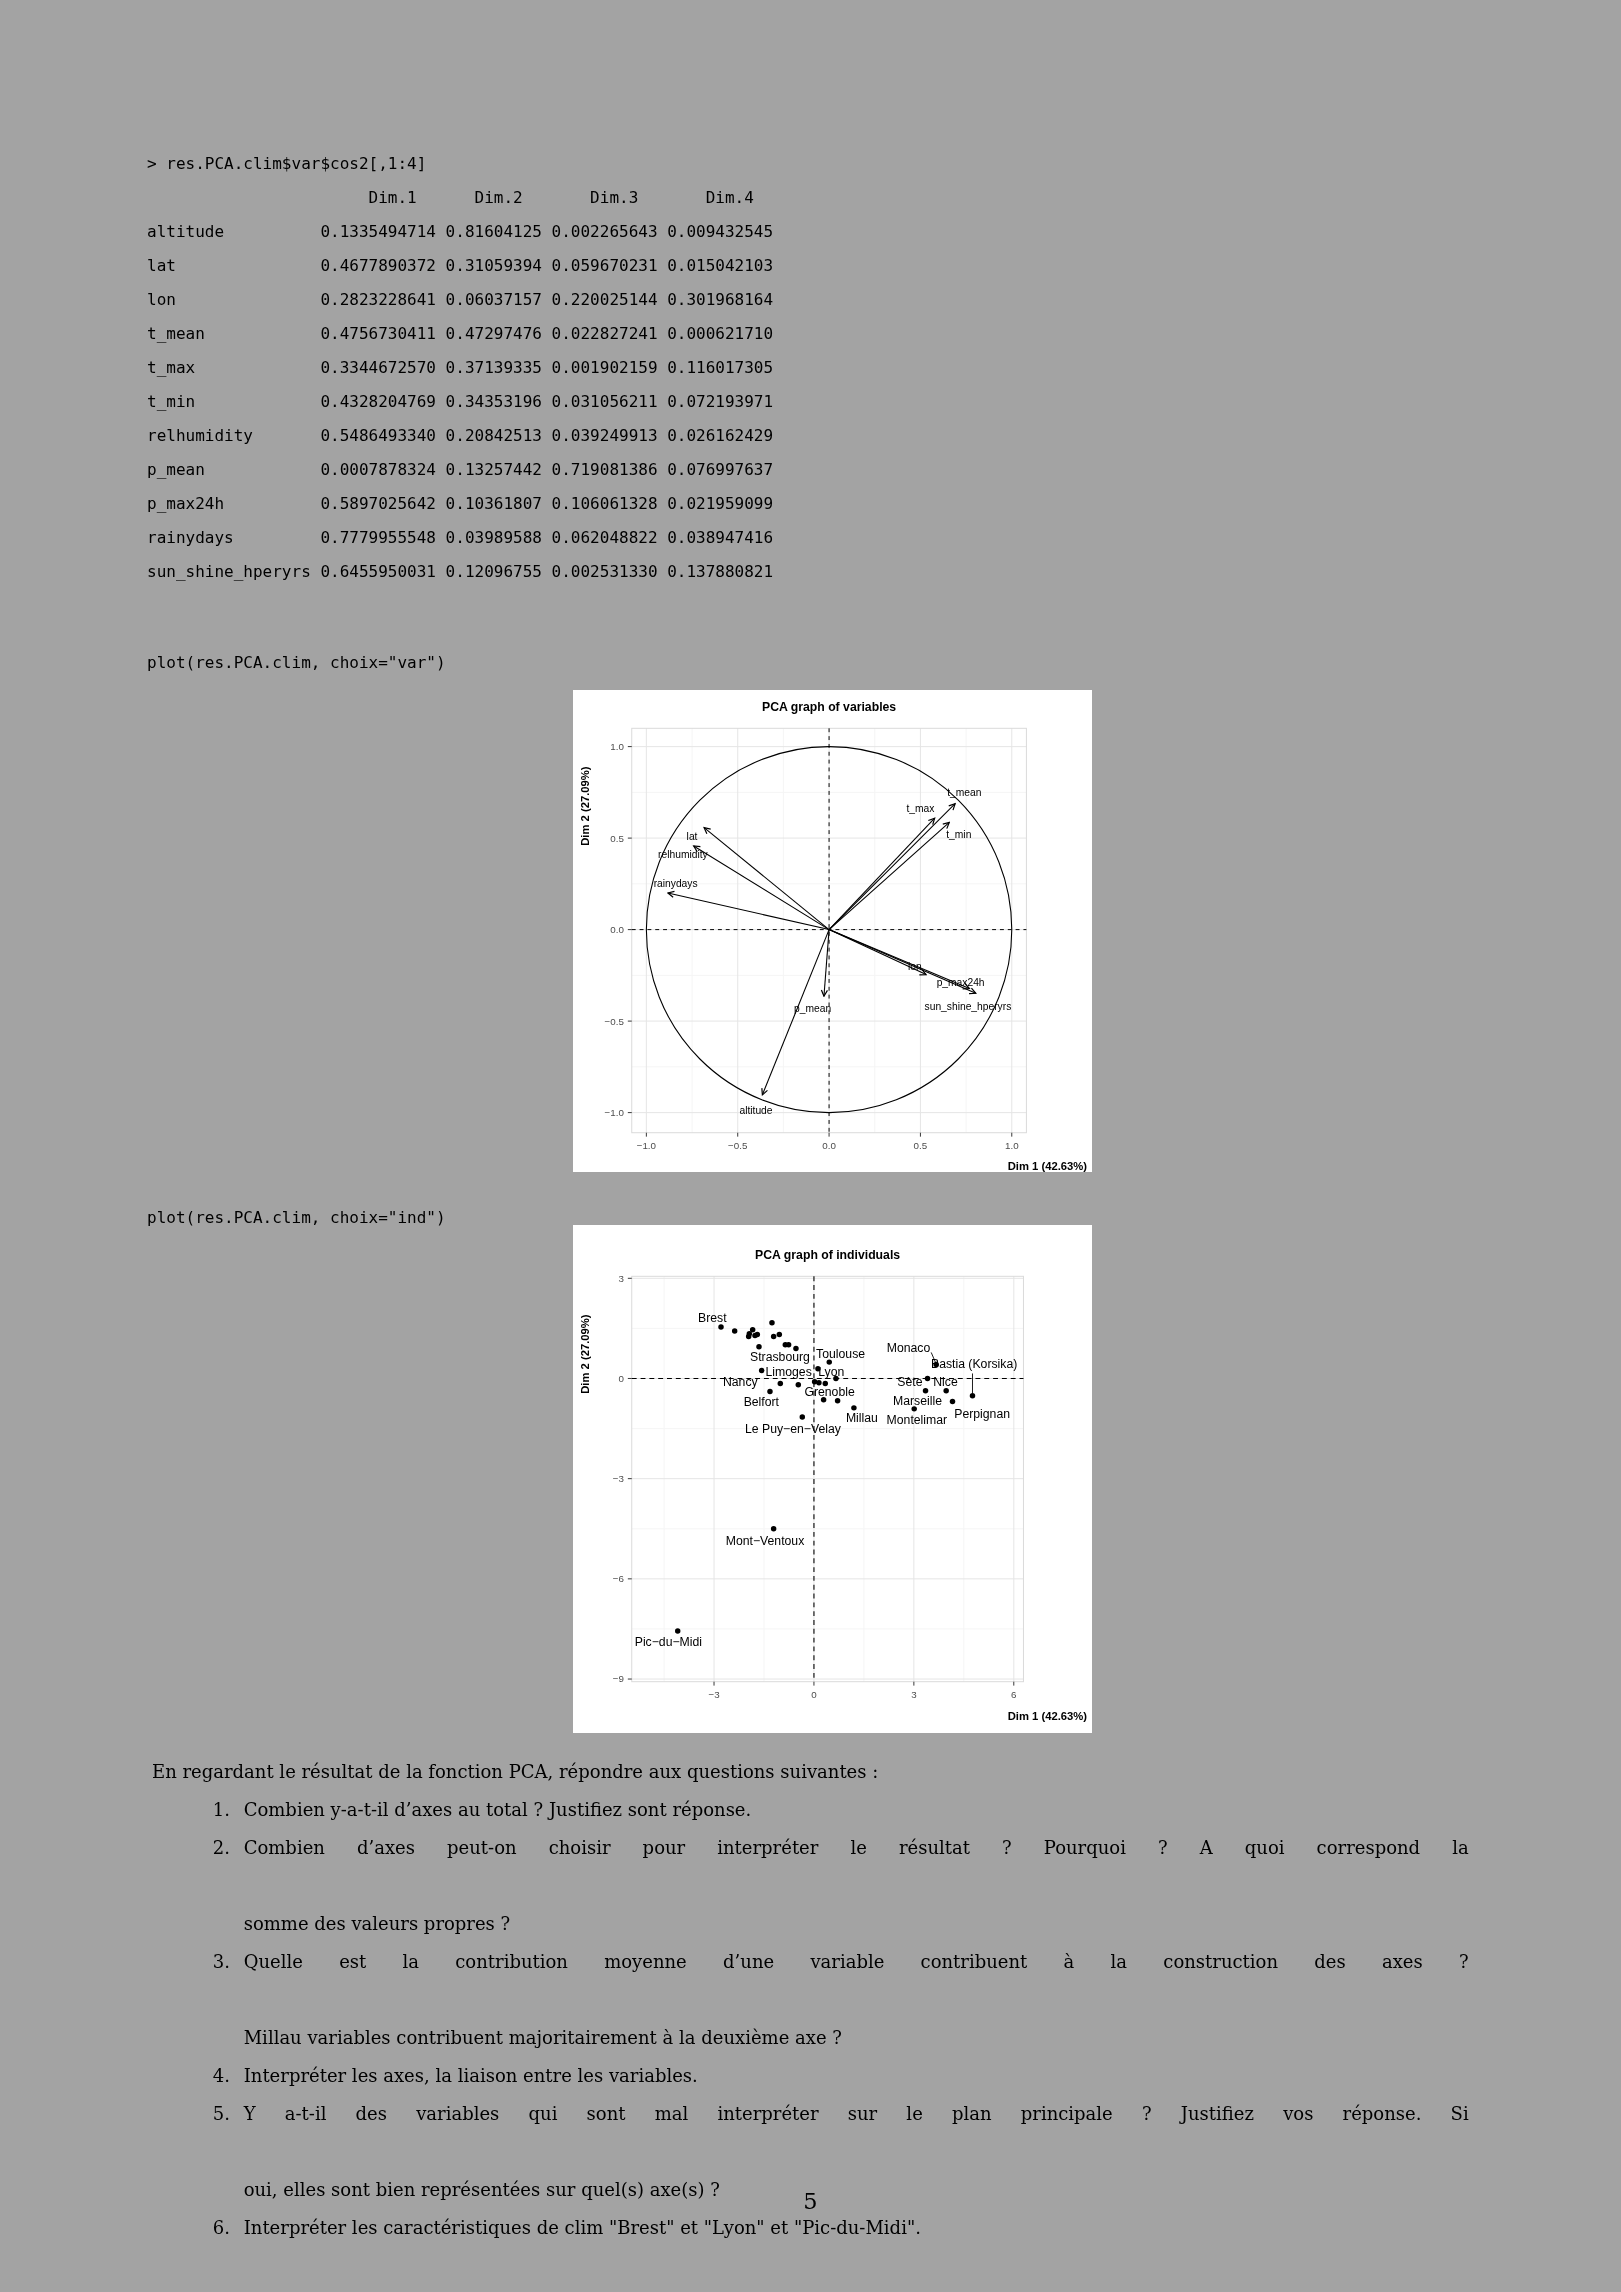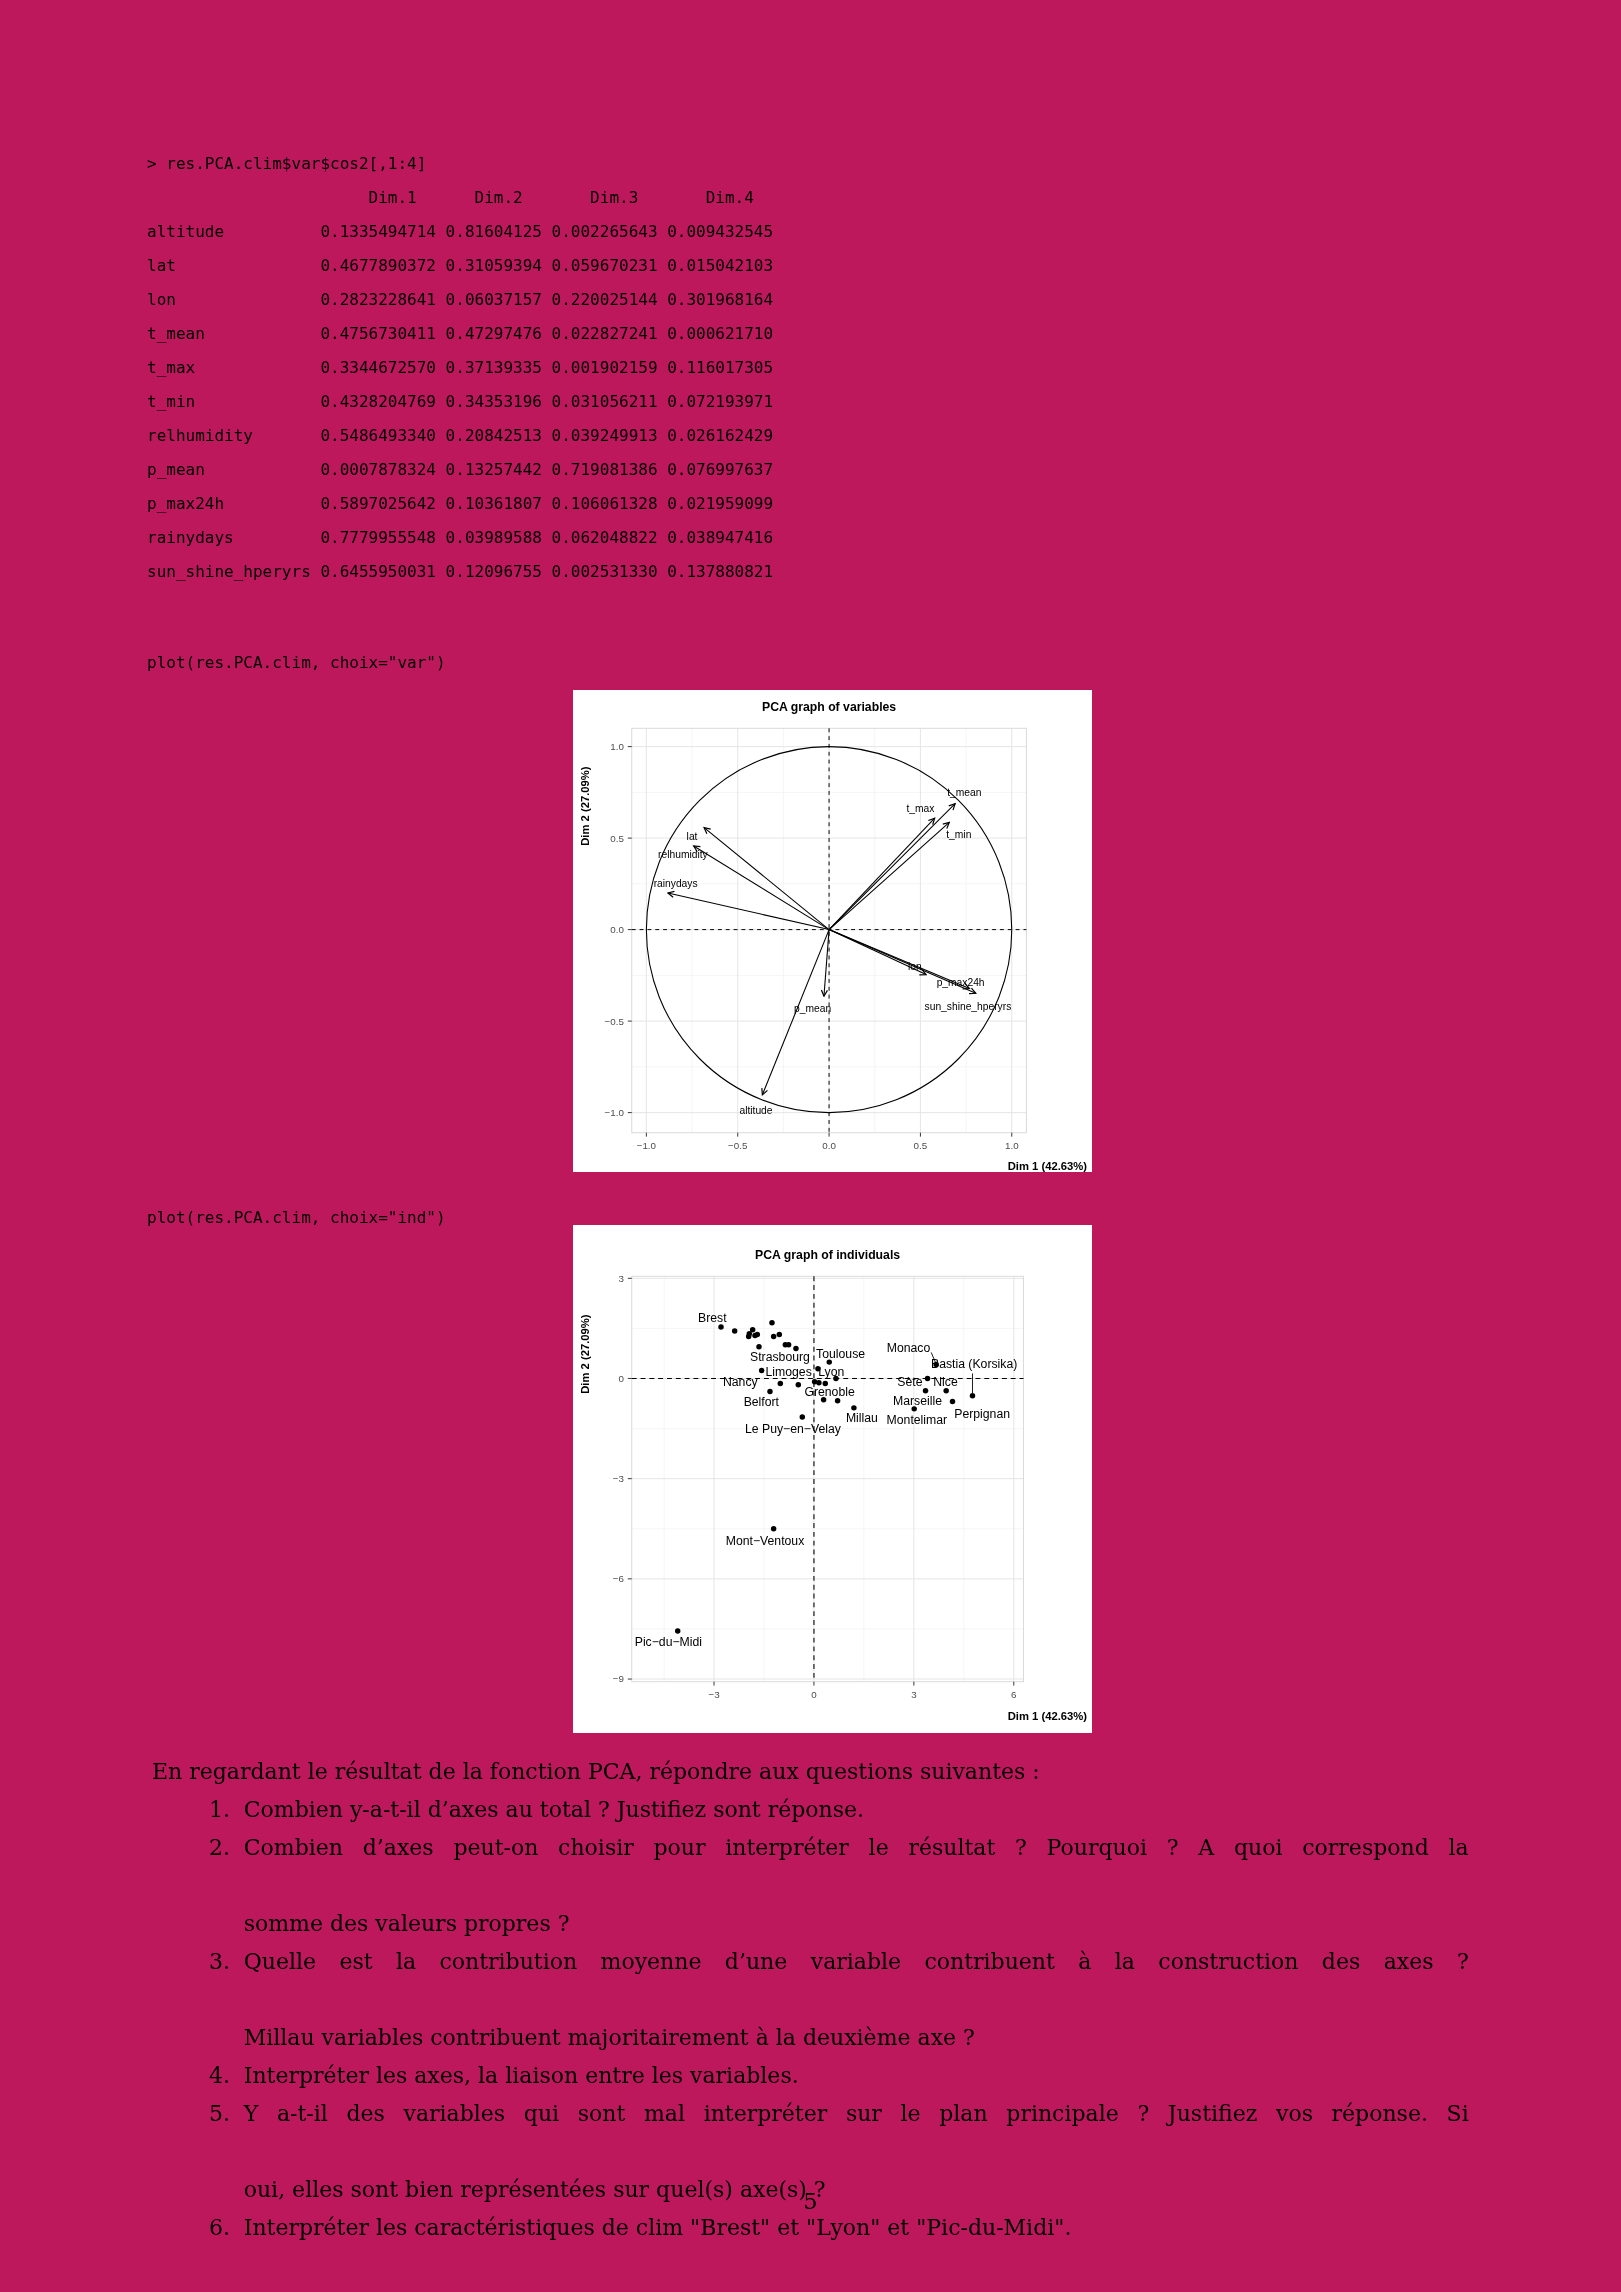--- a/index.html
+++ b/index.html
@@ -4,7 +4,7 @@
 <style>
   html,body{margin:0;padding:0;background:#888;}
   .page{
-    position:relative; width:1621px; height:2293px; background:#be185d;
+    position:relative; width:1621px; height:2293px; background:#a3a3a3;
     font-family:"DejaVu Serif", serif; color:#111; overflow:hidden;
     margin:0 auto;
   }

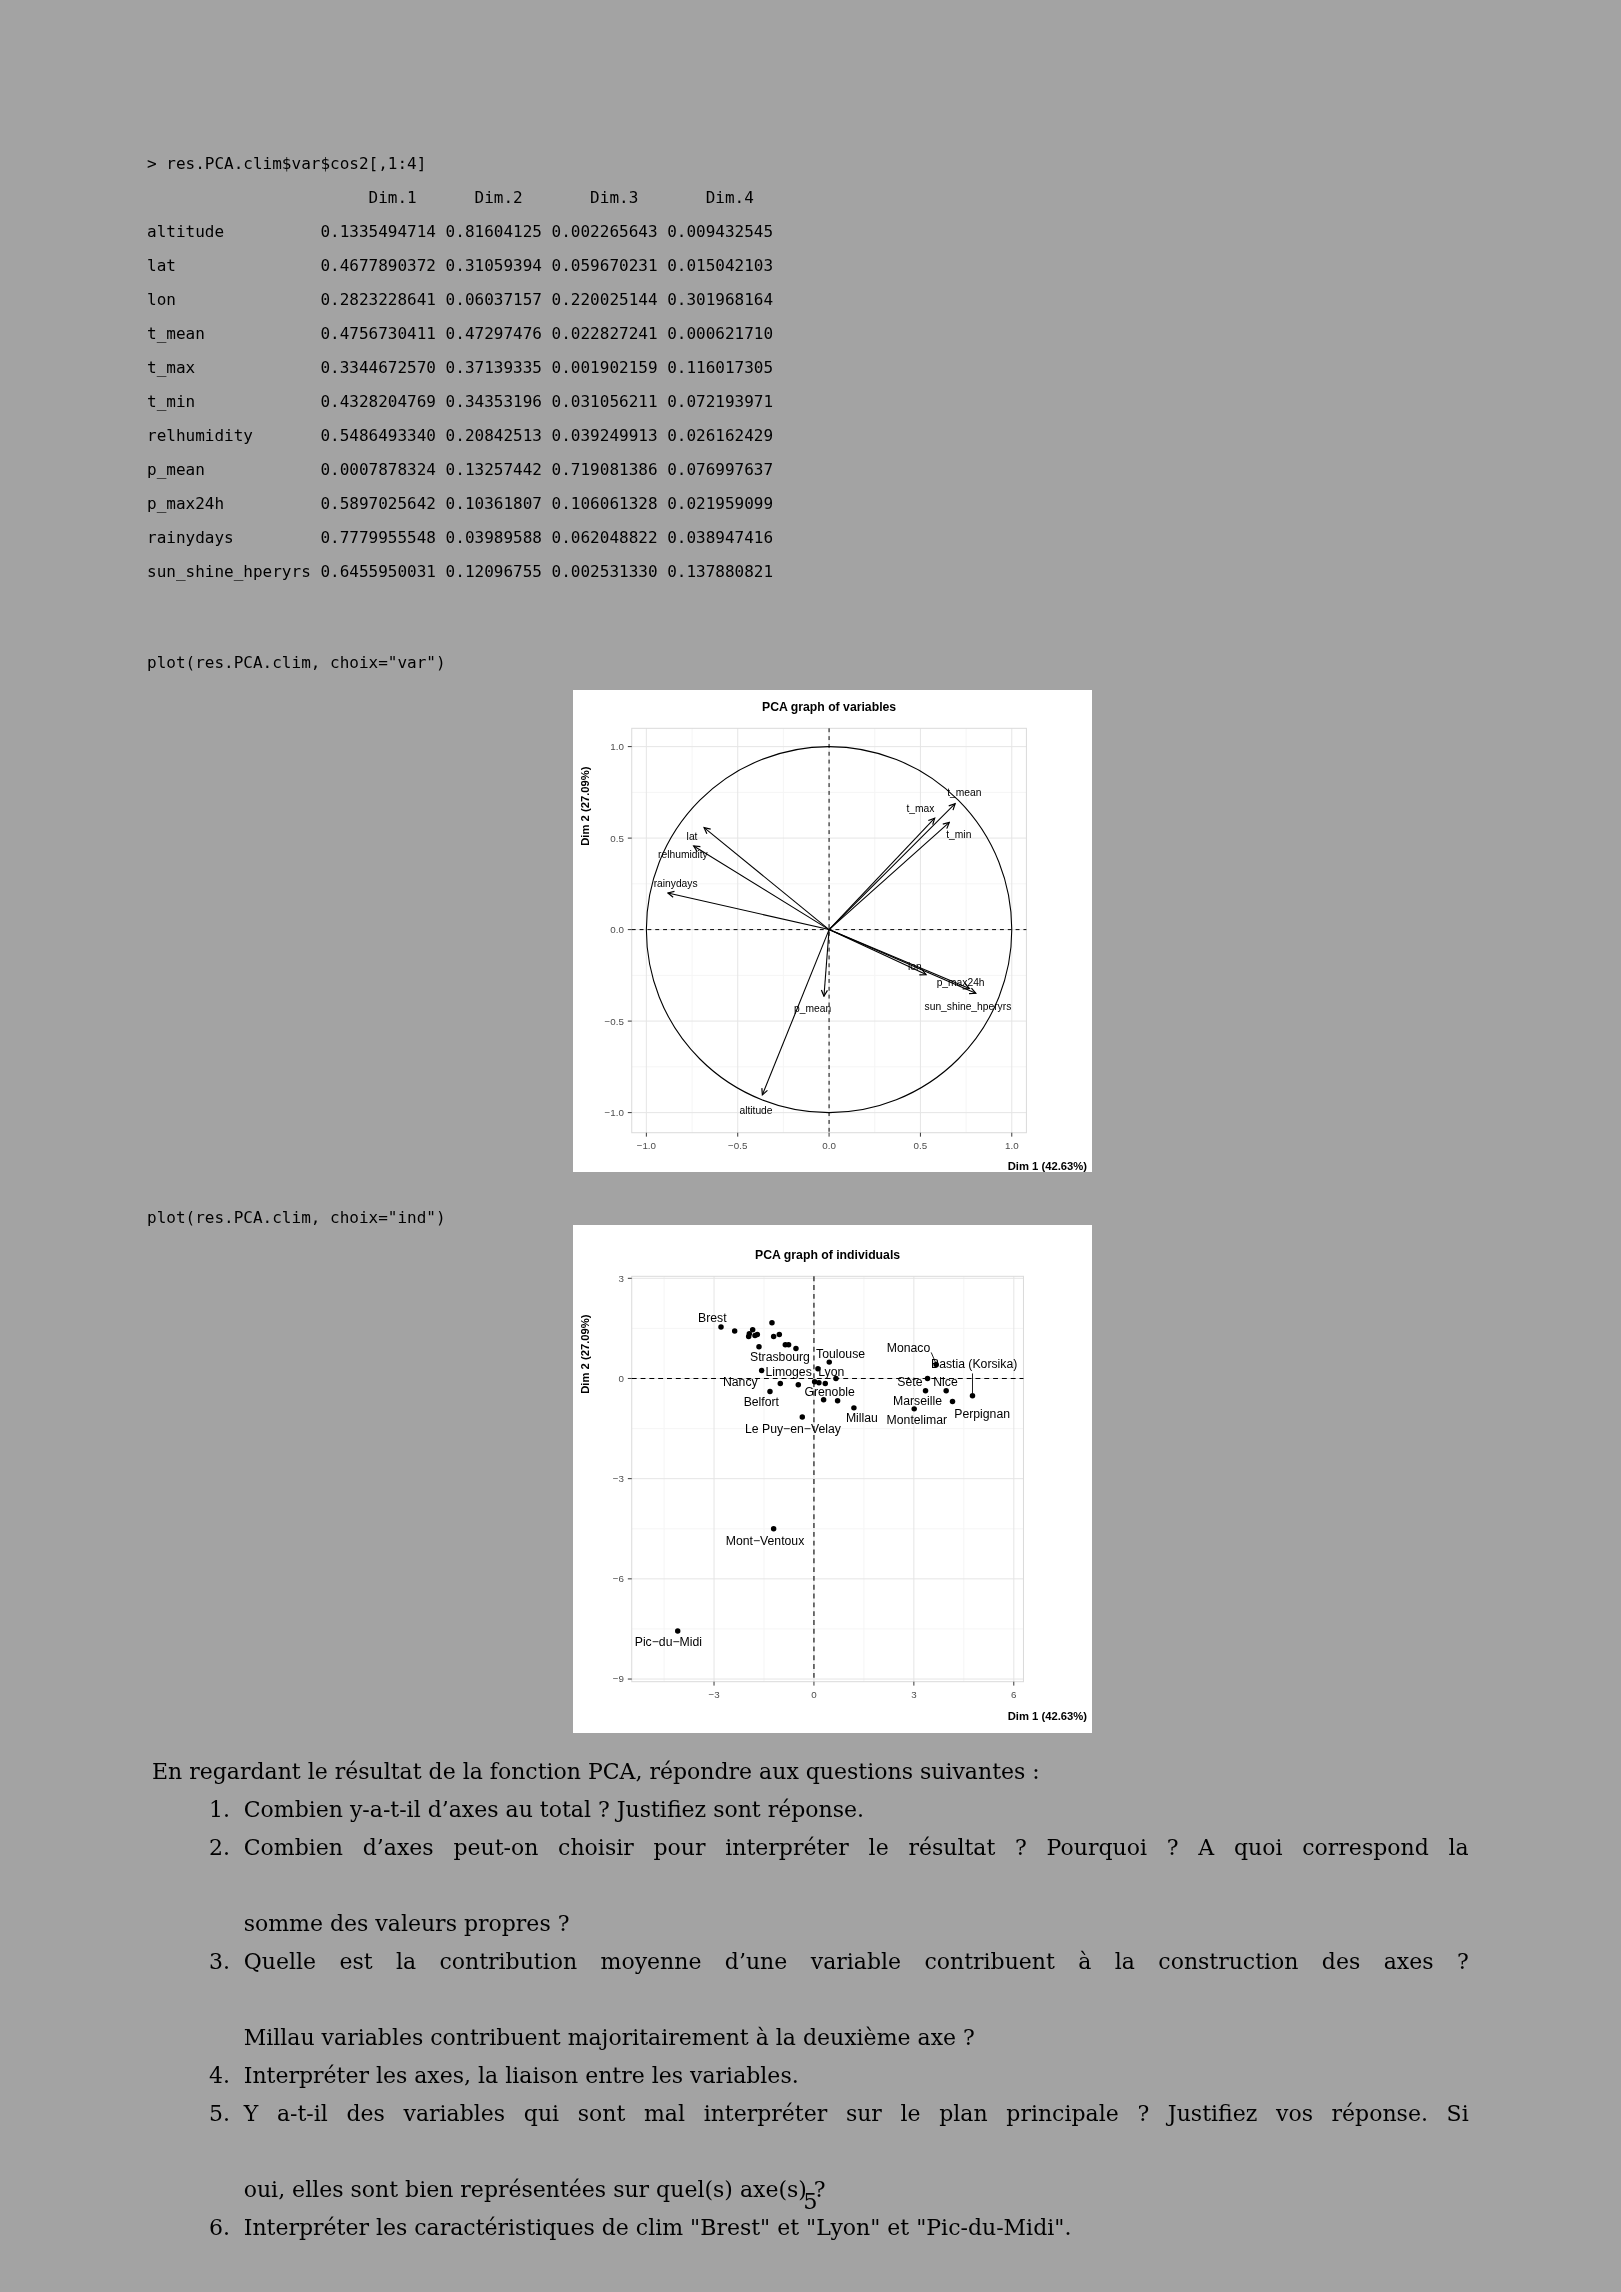--- a/index.html
+++ b/index.html
@@ -32,7 +32,7 @@
   
   .textblock{
     position:absolute; left:152px; top:1753px; width:1318px;
-    font-size:22px; line-height:38px; color:#000;
+    font-size:18px; line-height:38px; color:#000;
   }
   .q-item{ display:flex; }
   .q-num{ width:78px; text-align:right; flex:0 0 auto; }

